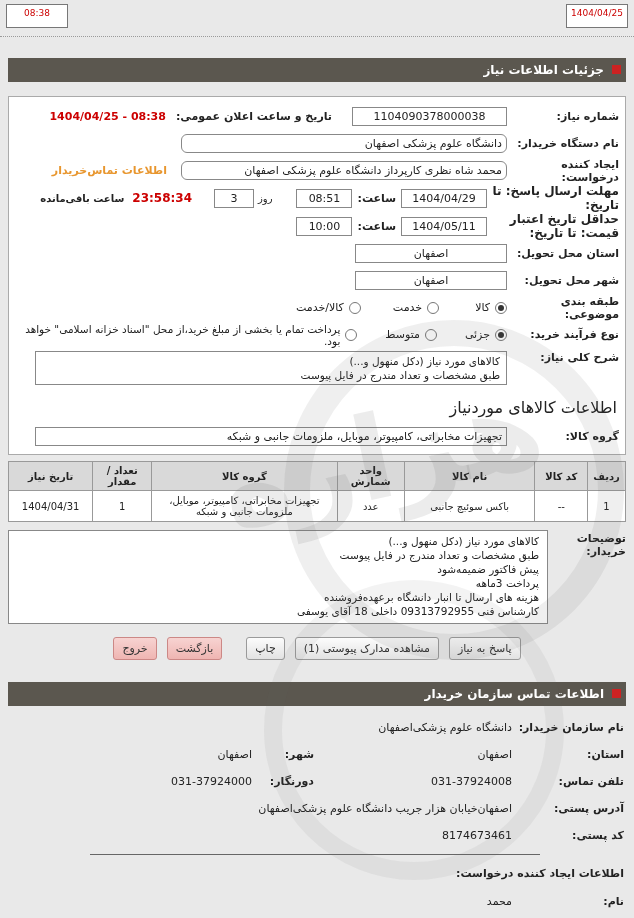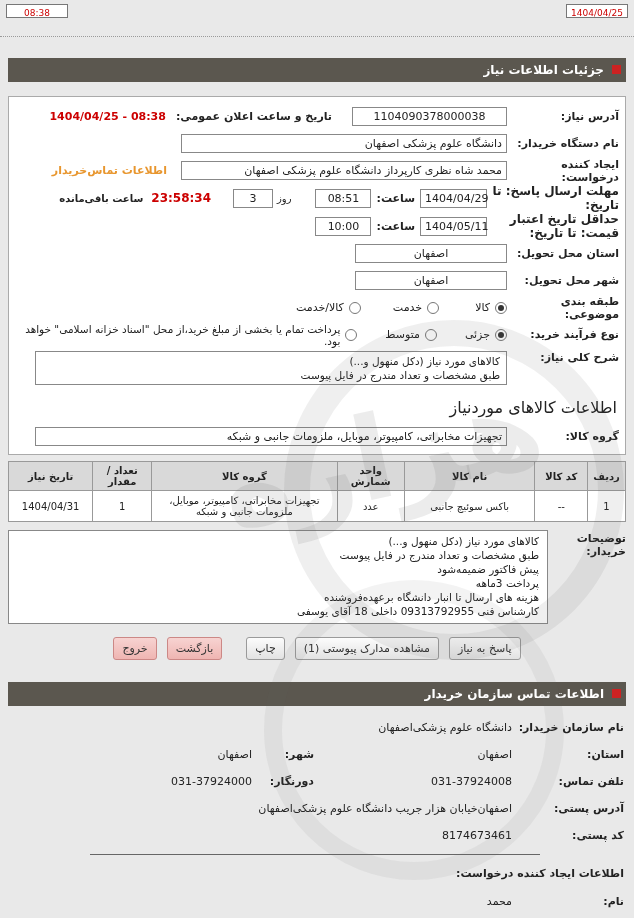--- a/index.html
+++ b/index.html
@@ -6,7 +6,7 @@
   html,body{width:634px;height:918px;}
   body{background:#e9e9e9;position:relative;overflow:hidden;direction:rtl;font-size:11px;color:#222;}
 
-  .stamp{position:absolute;top:4px;height:14px;border:1px solid #777;background:#fff;color:#c00;
+  .stamp{position:absolute;top:4px;height:24px;border:1px solid #777;background:#fff;color:#c00;
          font-size:9px;line-height:16px;text-align:center;padding:0 4px;min-width:62px;}
   #stamp-right{right:6px;}
   #stamp-left{left:6px;}

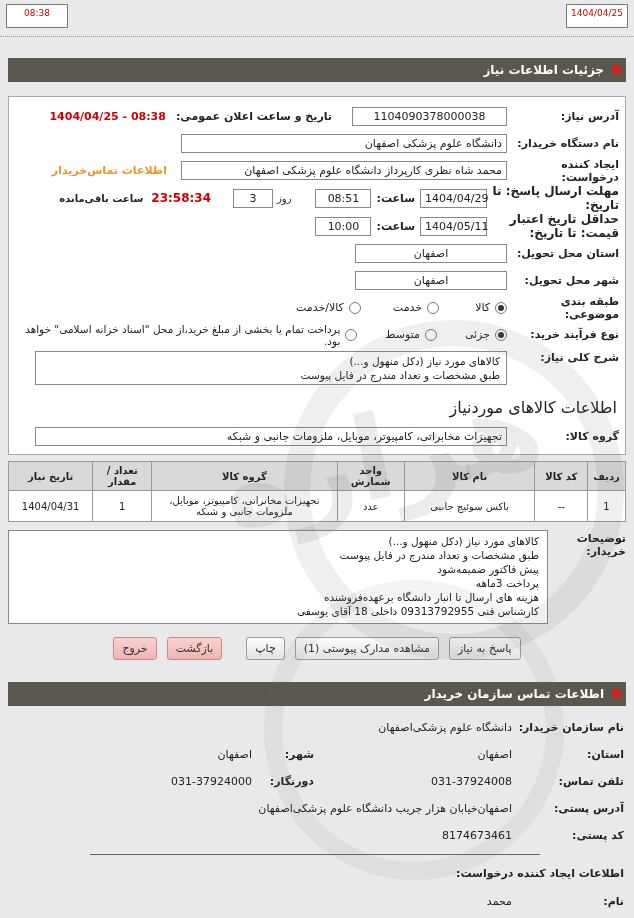--- a/index.html
+++ b/index.html
@@ -100,7 +100,7 @@
 <div class="panel">
 
   <div class="frow">
-    <span class="lbl l112">آدرس نیاز:</span>
+    <span class="lbl l112">شماره نیاز:</span>
     <span class="ibox ctr ltr" id="need-number">1104090378000038</span>
     <span class="lbl" id="announce-lbl">تاریخ و ساعت اعلان عمومی:</span>
     <span class="red ltr" id="announce-val">1404/04/25 - 08:38</span>

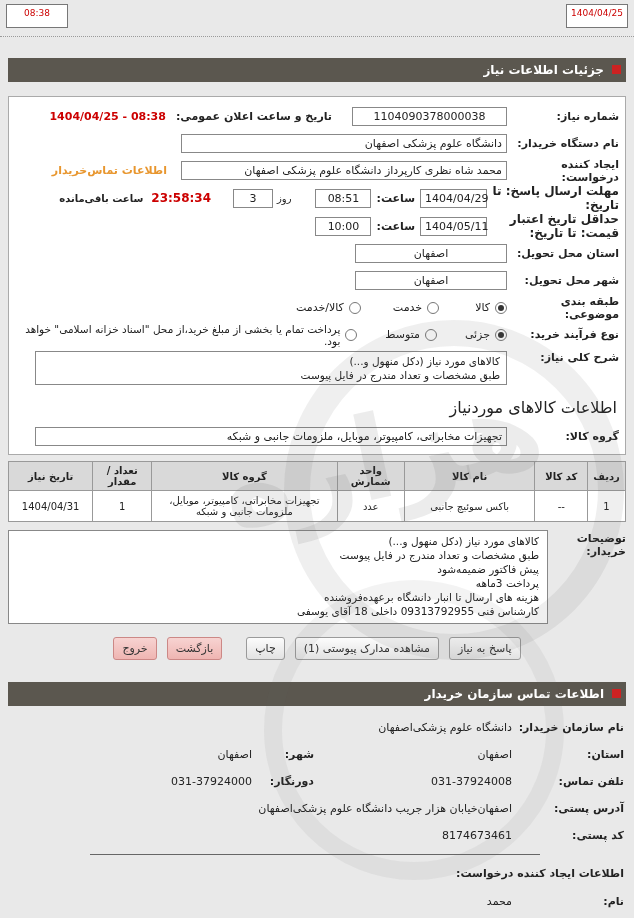--- a/index.html
+++ b/index.html
@@ -31,7 +31,7 @@
   #need-number{width:155px;}
   #announce-lbl{margin-right:20px;}
   #announce-val{margin-right:10px;font-weight:bold;}
-  .wide-box{width:326px;}
+  .wide-box{width:326px;border-radius:6px;}
   #buyer-link{color:#e8962e;font-weight:bold;margin-right:14px;cursor:pointer;}
   .datebox{width:67px;text-align:center;}
   .timebox{width:56px;text-align:center;}

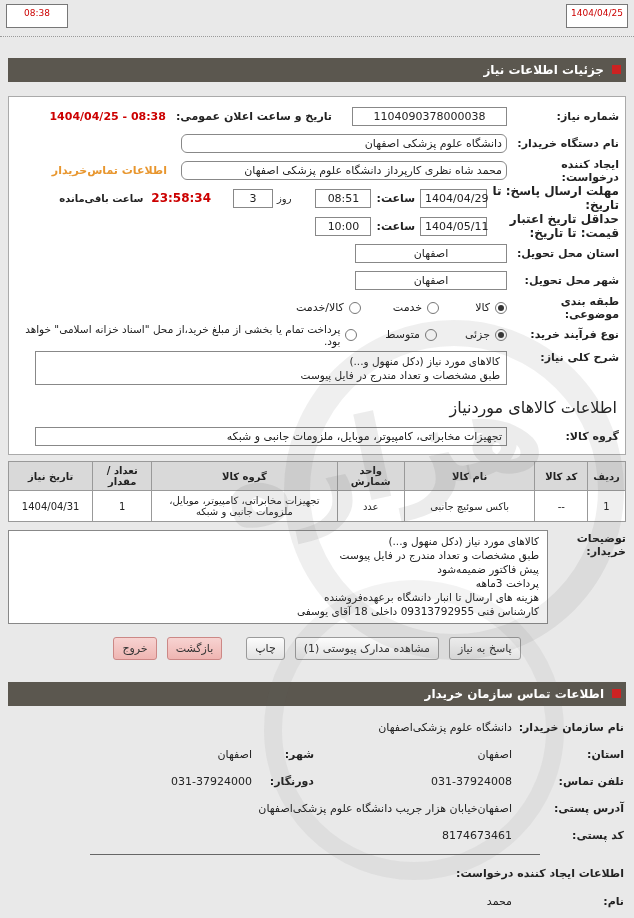--- a/index.html
+++ b/index.html
@@ -33,7 +33,7 @@
   #announce-val{margin-right:10px;font-weight:bold;}
   .wide-box{width:326px;border-radius:6px;}
   #buyer-link{color:#e8962e;font-weight:bold;margin-right:14px;cursor:pointer;}
-  .datebox{width:67px;text-align:center;}
+  .datebox{width:86px;text-align:center;}
   .timebox{width:56px;text-align:center;}
   .mlbl{font-weight:bold;margin:0 5px;flex:none;}
   #days-word{font-size:10px;margin-right:24px;flex:none;}

